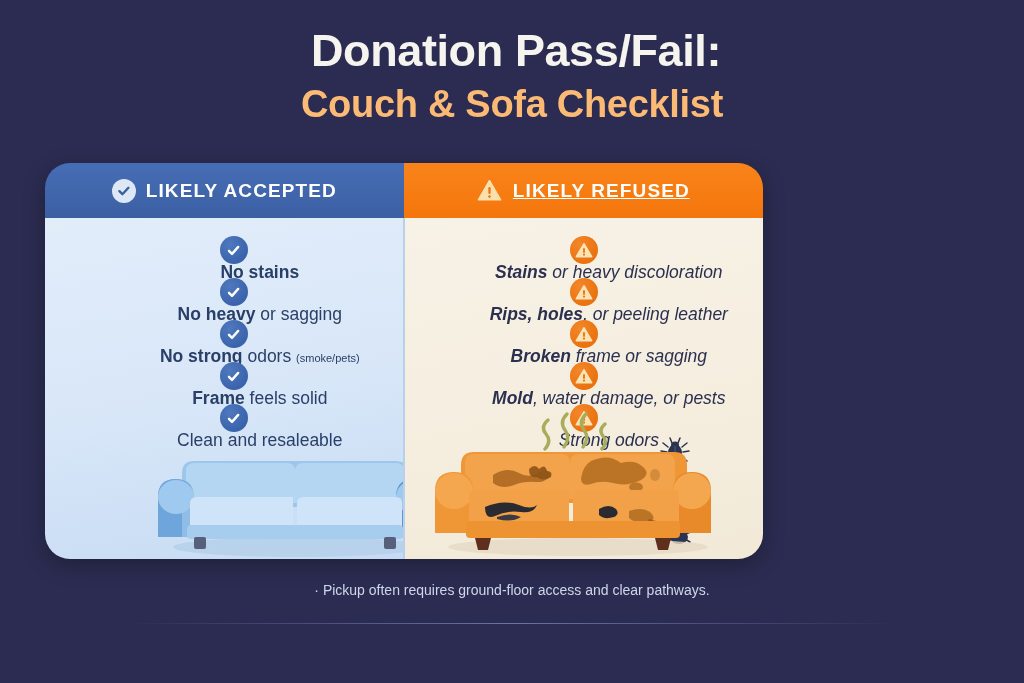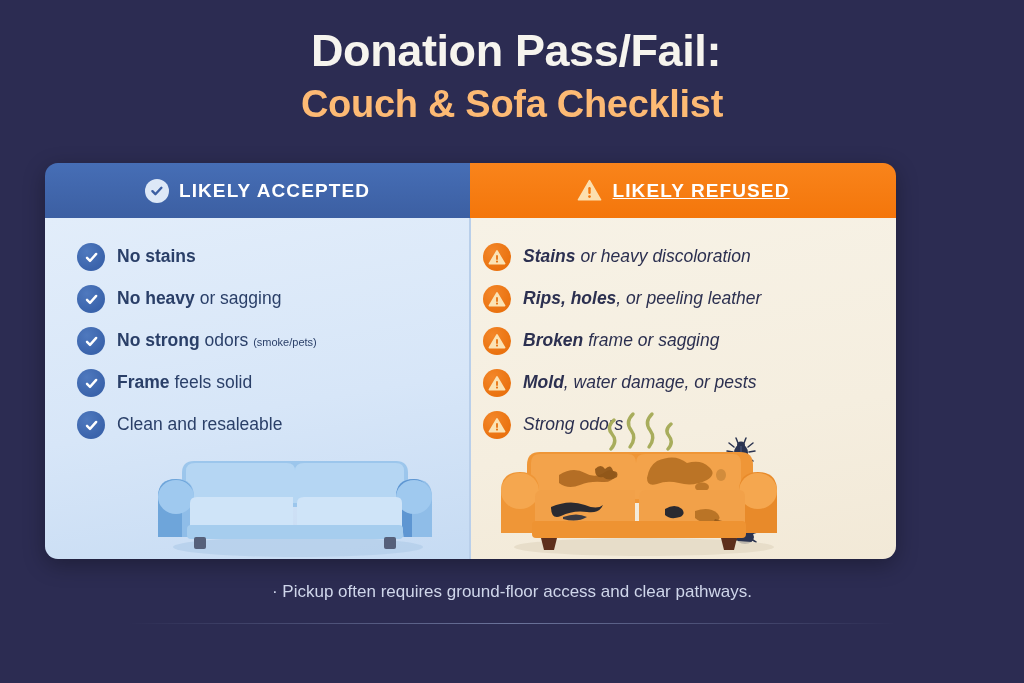--- a/index.html
+++ b/index.html
@@ -24,8 +24,8 @@
 
   
   .card{
-    position:absolute;left:45px;top:163px;width:851px;height:396px;
-    border-radius:13px;overflow:hidden;
+    position:absolute;left:45px;top:163px;width:718px;height:396px;
+    border-radius:25px;overflow:hidden;
     box-shadow:0 6px 22px rgba(0,0,0,.30);
     display:flex;flex-direction:column;
   }

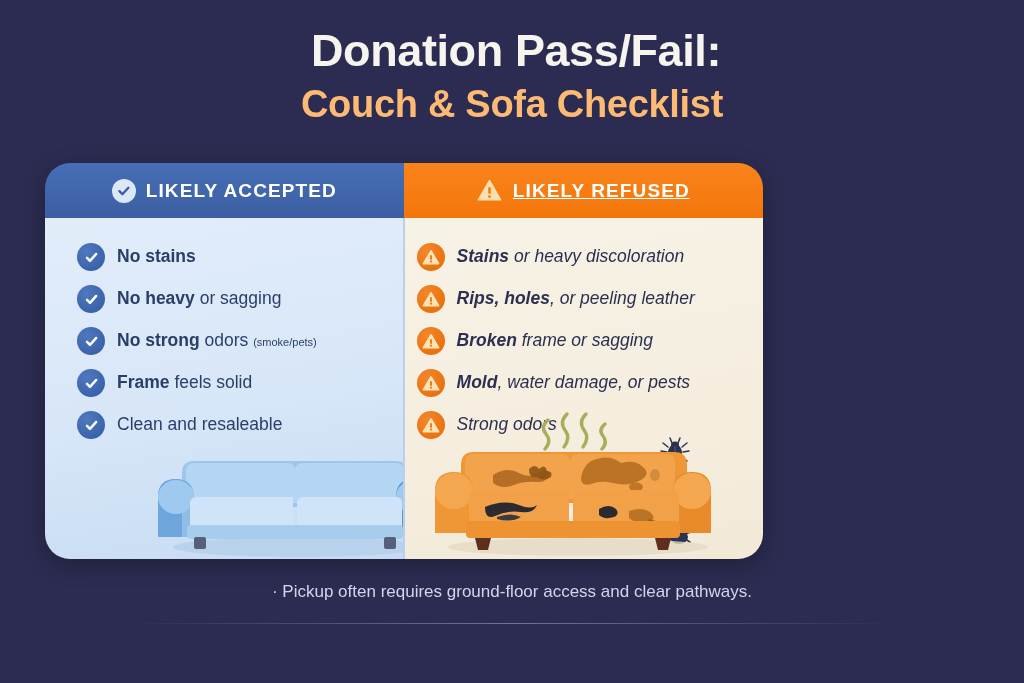--- a/index.html
+++ b/index.html
@@ -51,7 +51,7 @@
 
   
   .list{position:absolute;left:0;top:18px;width:100%;}
-  .item{display:flex;align-items:center;height:42px;padding-left:72px;}
+  .item{display:flex;align-items:center;height:42px;padding-left:72px;flex-direction:column;}
   .col.right .item{padding-left:50px;font-style:italic;}
 
   .ic{flex:0 0 auto;width:28px;height:28px;margin-left:-40px;margin-right:12px;position:relative;}

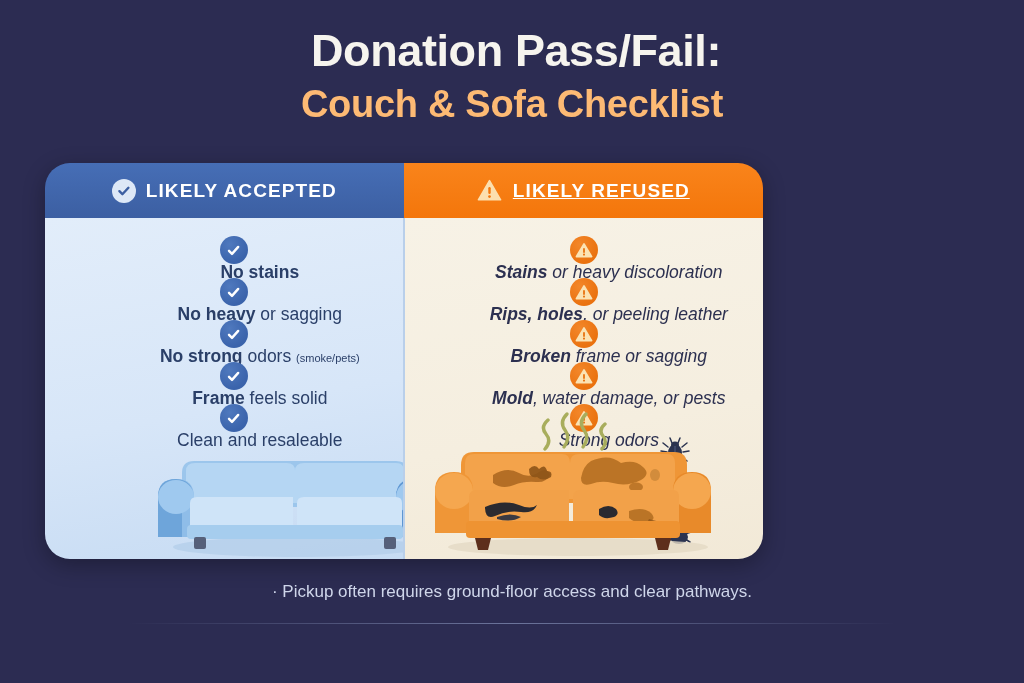--- a/index.html
+++ b/index.html
@@ -96,7 +96,7 @@
   
   .footer{
     position:absolute;left:0;top:582px;width:1024px;text-align:center;
-    color:#cfd6ea;font-size:17px;
+    color:#cfd6ea;font-size:14px;
   }
   .rule{
     position:absolute;left:128px;top:623px;width:768px;height:1px;

